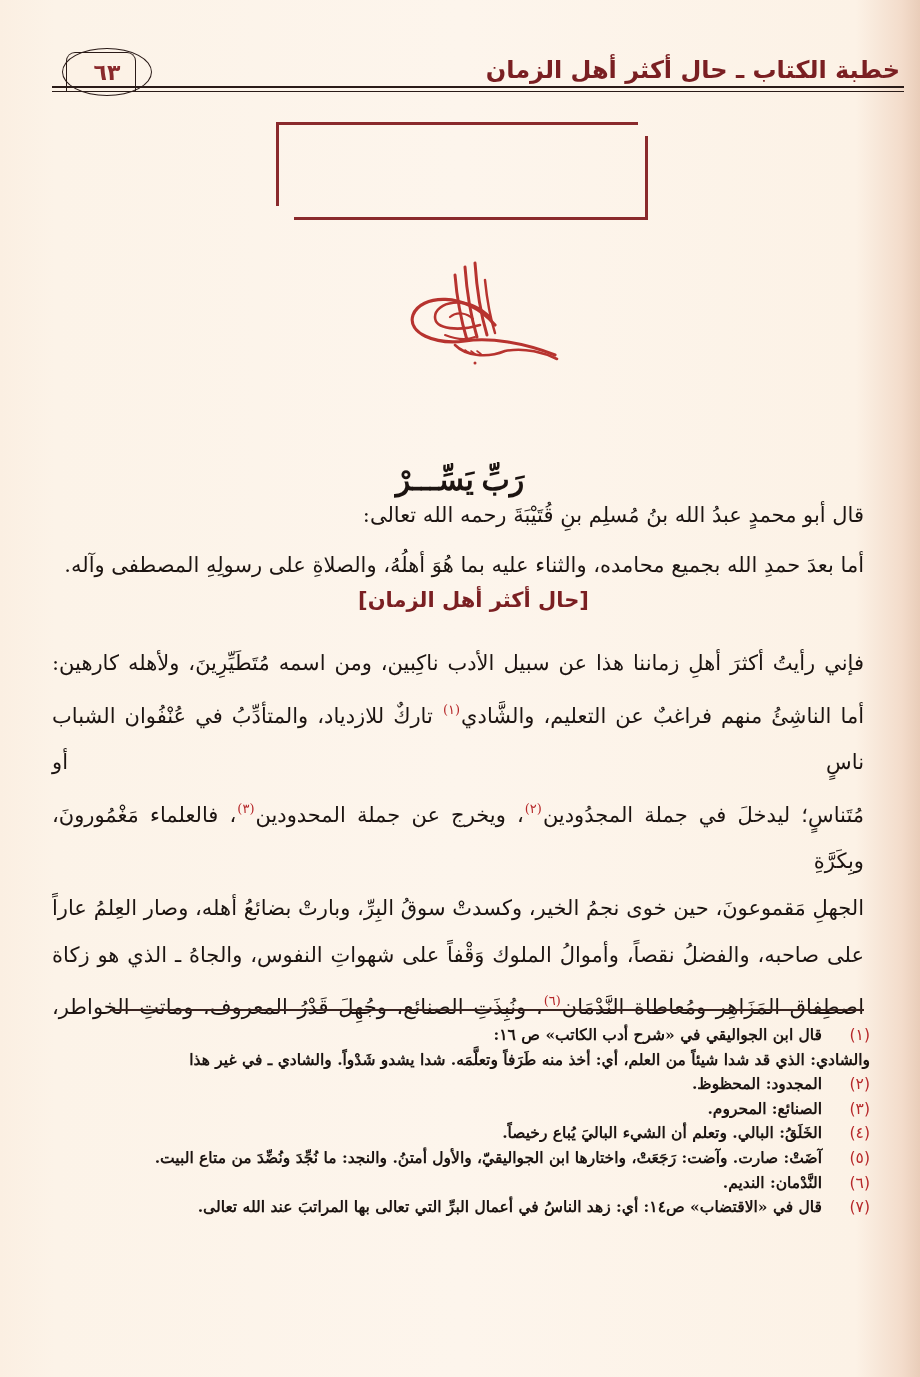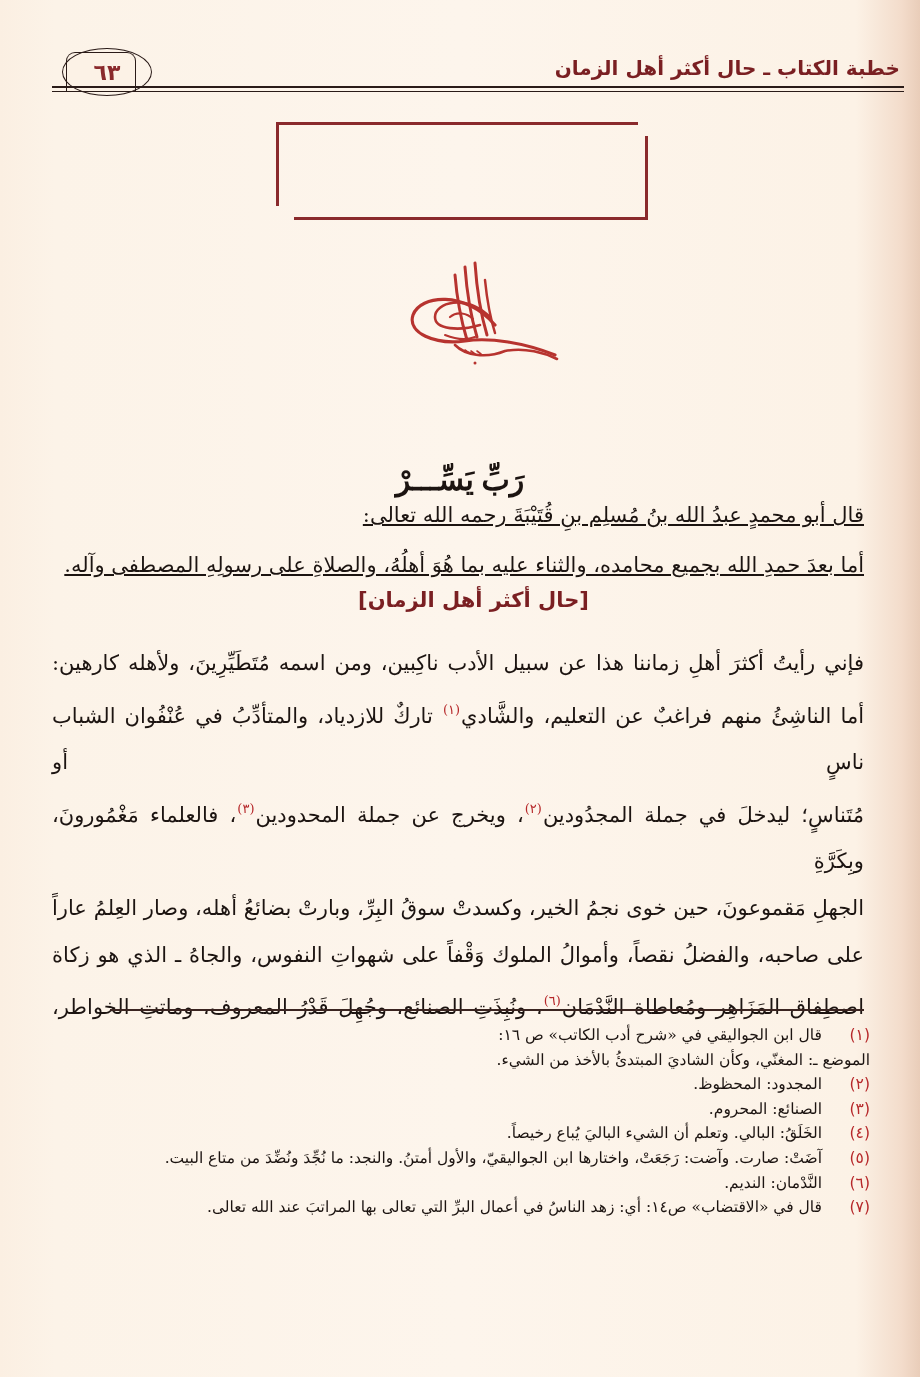--- a/index.html
+++ b/index.html
@@ -15,7 +15,7 @@
   .run-header { position:absolute; left:52px; right:8px; top:48px; height:44px; }
   .run-title {
     position:absolute; right:12px; top:8px;
-    font-family:"DejaVu Sans", sans-serif; font-weight:bold; font-size:20px; color:#7a1f22;
+    font-family:"DejaVu Sans", sans-serif; font-weight:bold; font-size:24px; color:#7a1f22;
     direction:rtl;
   }
   .rule-thick { position:absolute; left:0; right:8px; top:38px; height:2px; background:#2a1b18; }

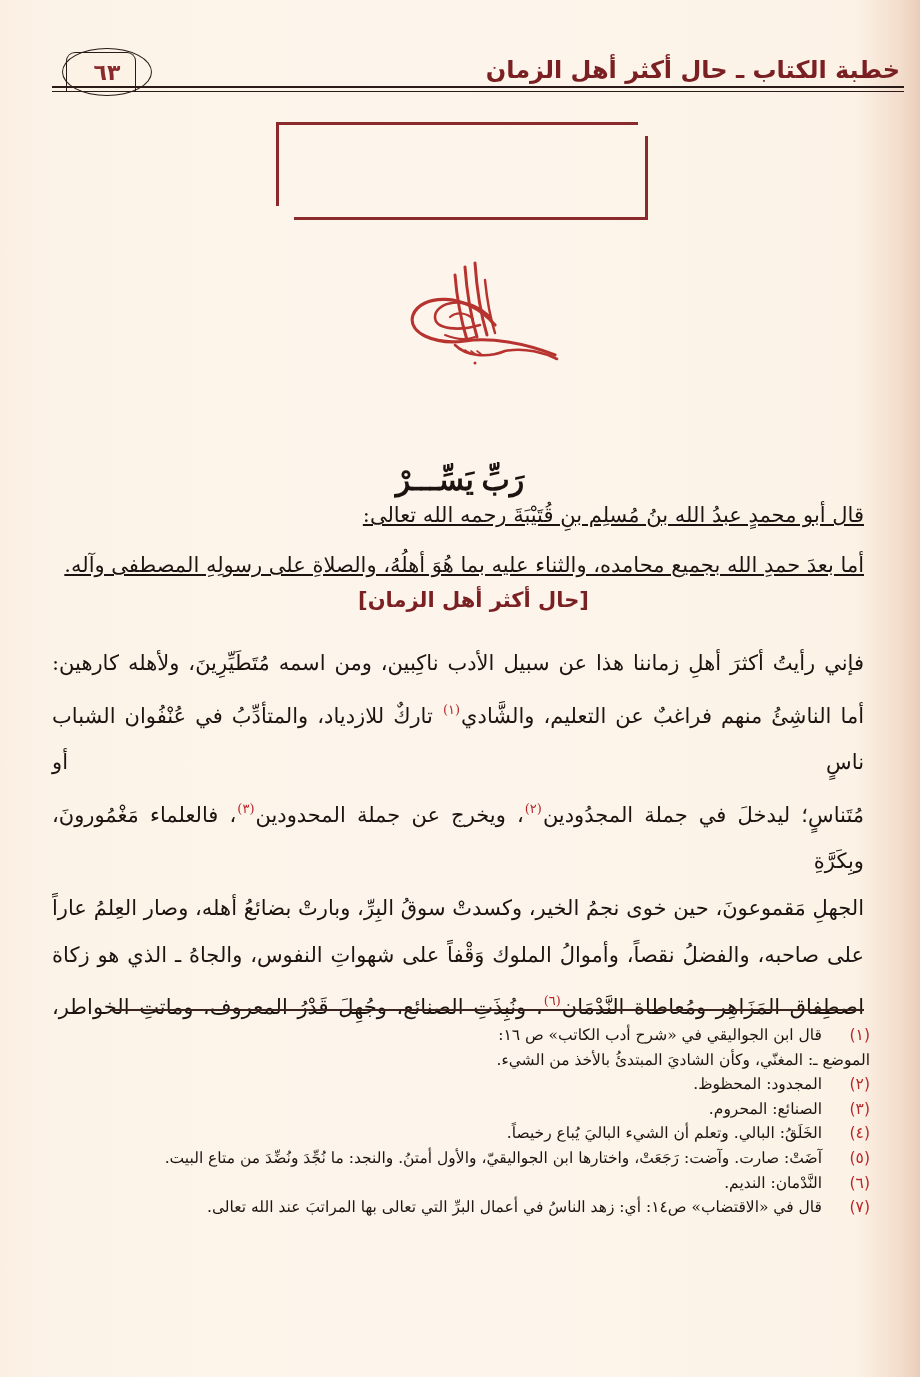--- a/index.html
+++ b/index.html
@@ -63,7 +63,7 @@
   }
   .text-block { position:absolute; left:52px; right:56px; direction:rtl; text-align:justify; }
   .p-line { font-size:21px; line-height:46px; margin:0; }
-  .intro { top:490px;text-decoration:underline; }
+  .intro { top:490px; }
   .intro .p-line { line-height:50px; }
   .section-heading {
     position:absolute; left:0; right:0; top:588px; text-align:center;

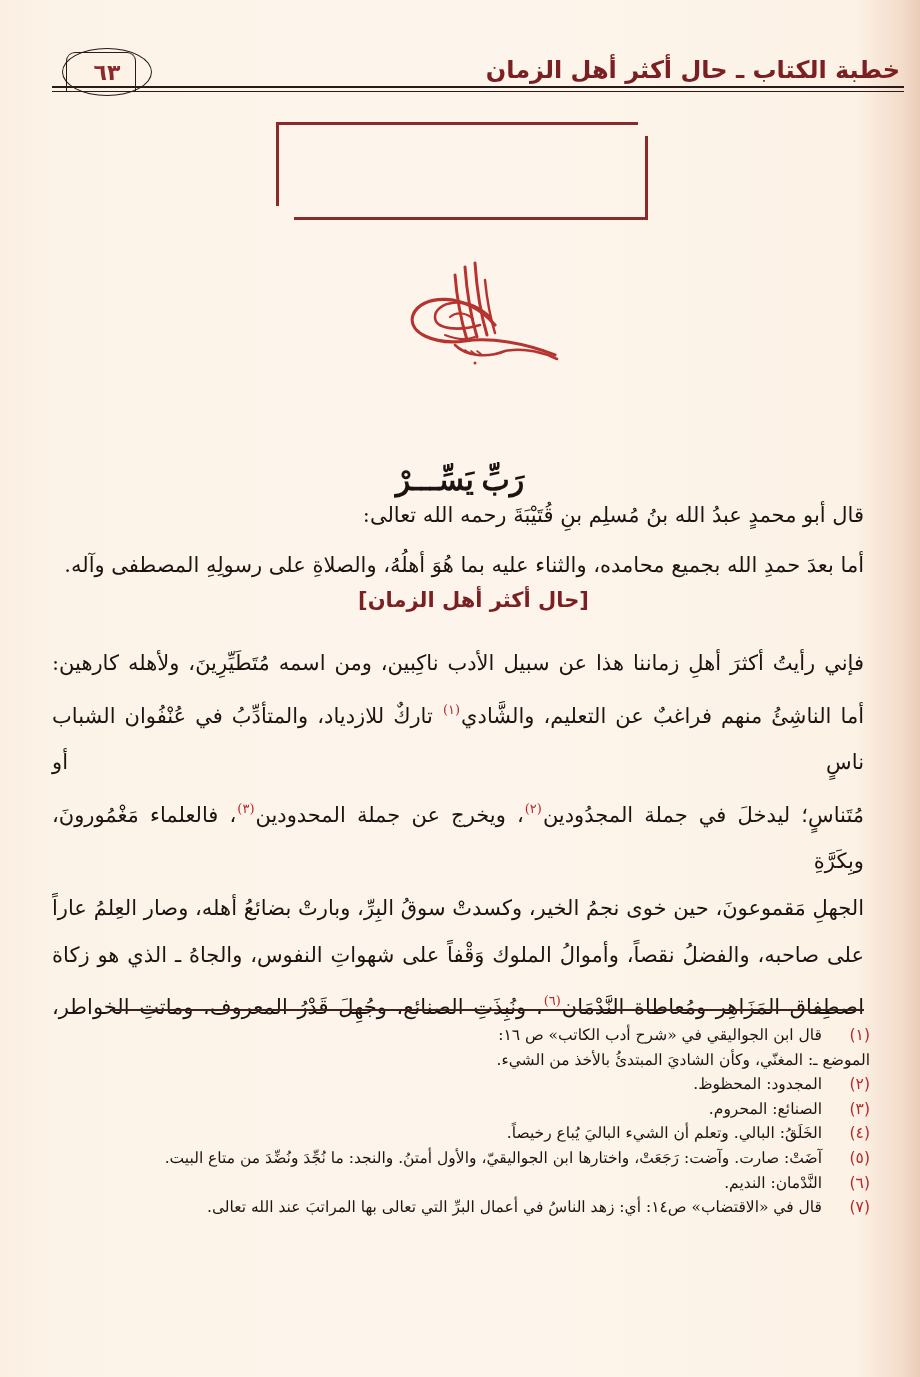--- a/index.html
+++ b/index.html
@@ -81,7 +81,7 @@
   .fn-num {
     position:absolute; right:0; top:0; color:#b6282a; font-size:15.5px; font-family:"DejaVu Sans", sans-serif;
   }
-  .fn-line { display:block; }
+  .fn-line { display:block;font-weight:bold; }
   .fn-item.cont { padding-right:0; }
 </style>
 </head>

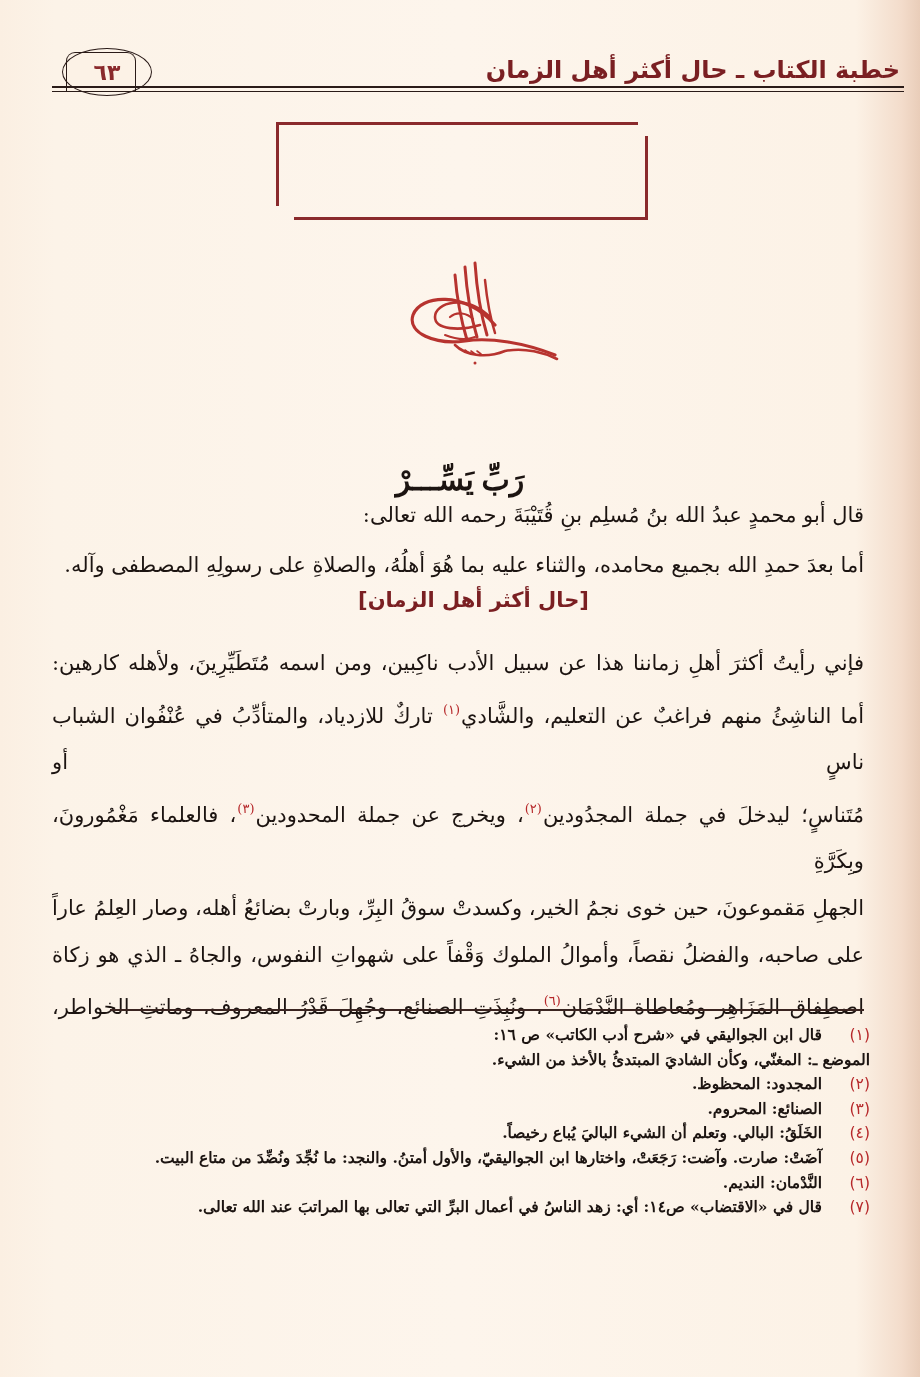--- a/index.html
+++ b/index.html
@@ -146,6 +146,7 @@
       <span class="fn-line">قال ابن الجواليقي في «شرح أدب الكاتب» ص ١٦:</span>
     </div>
     <div class="fn-item cont">
+      <span class="fn-line">والشادي: الذي قد شدا شيئاً من العلم، أي: أخذ منه طَرَفاً وتعلَّمَه. شدا يشدو شَدْواً. والشادي ـ في غير هذا</span>
       <span class="fn-line">الموضع ـ: المغنّي، وكأن الشاديَ المبتدئُ بالأخذ من الشيء.</span>
     </div>
     <div class="fn-item">

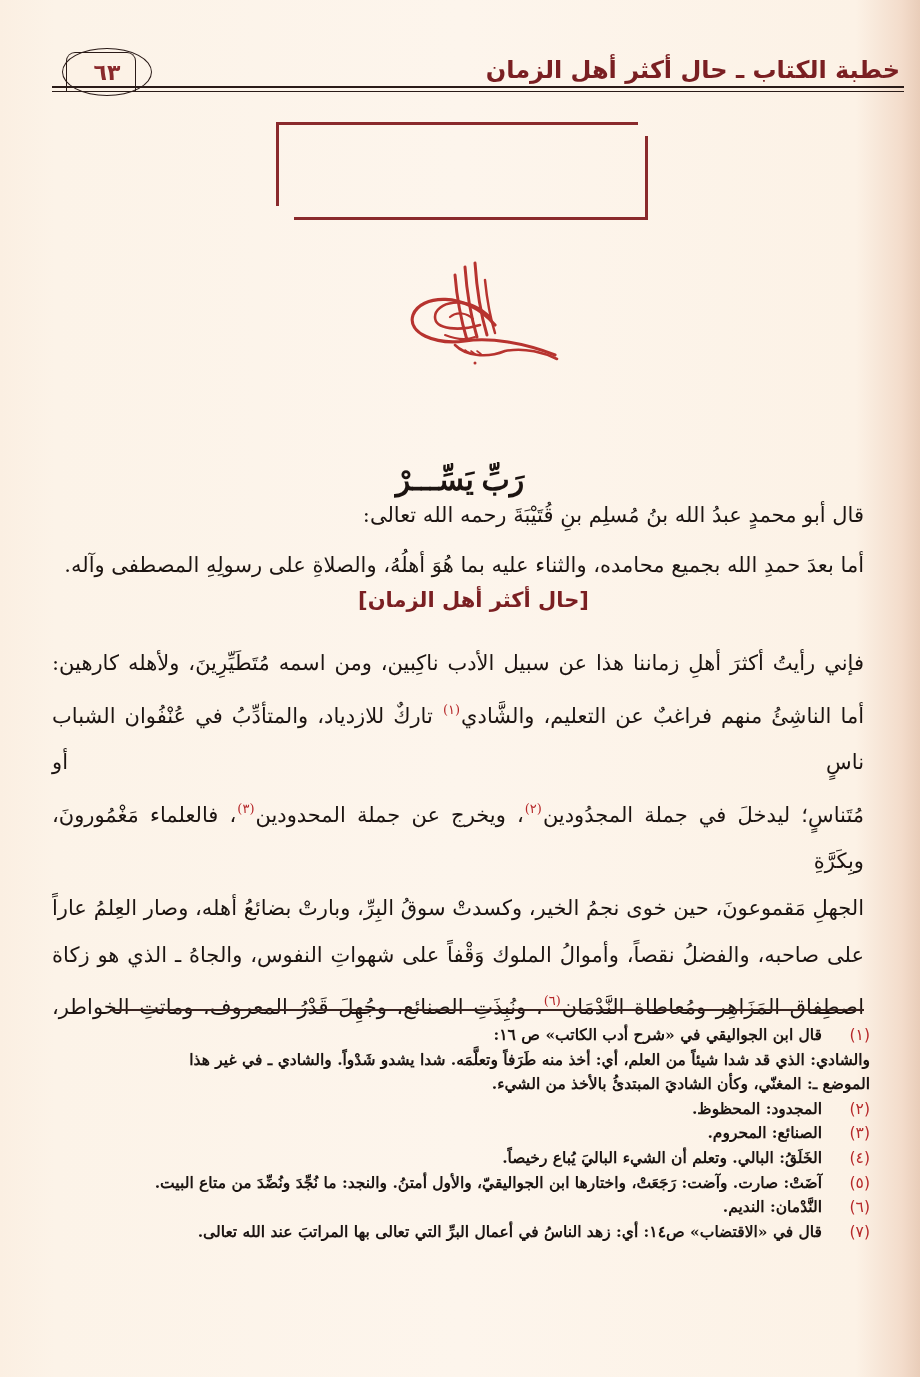--- a/index.html
+++ b/index.html
@@ -147,7 +147,6 @@
     </div>
     <div class="fn-item cont">
       <span class="fn-line">والشادي: الذي قد شدا شيئاً من العلم، أي: أخذ منه طَرَفاً وتعلَّمَه. شدا يشدو شَدْواً. والشادي ـ في غير هذا</span>
-      <span class="fn-line">الموضع ـ: المغنّي، وكأن الشاديَ المبتدئُ بالأخذ من الشيء.</span>
     </div>
     <div class="fn-item">
       <span class="fn-num">(٢)</span>

